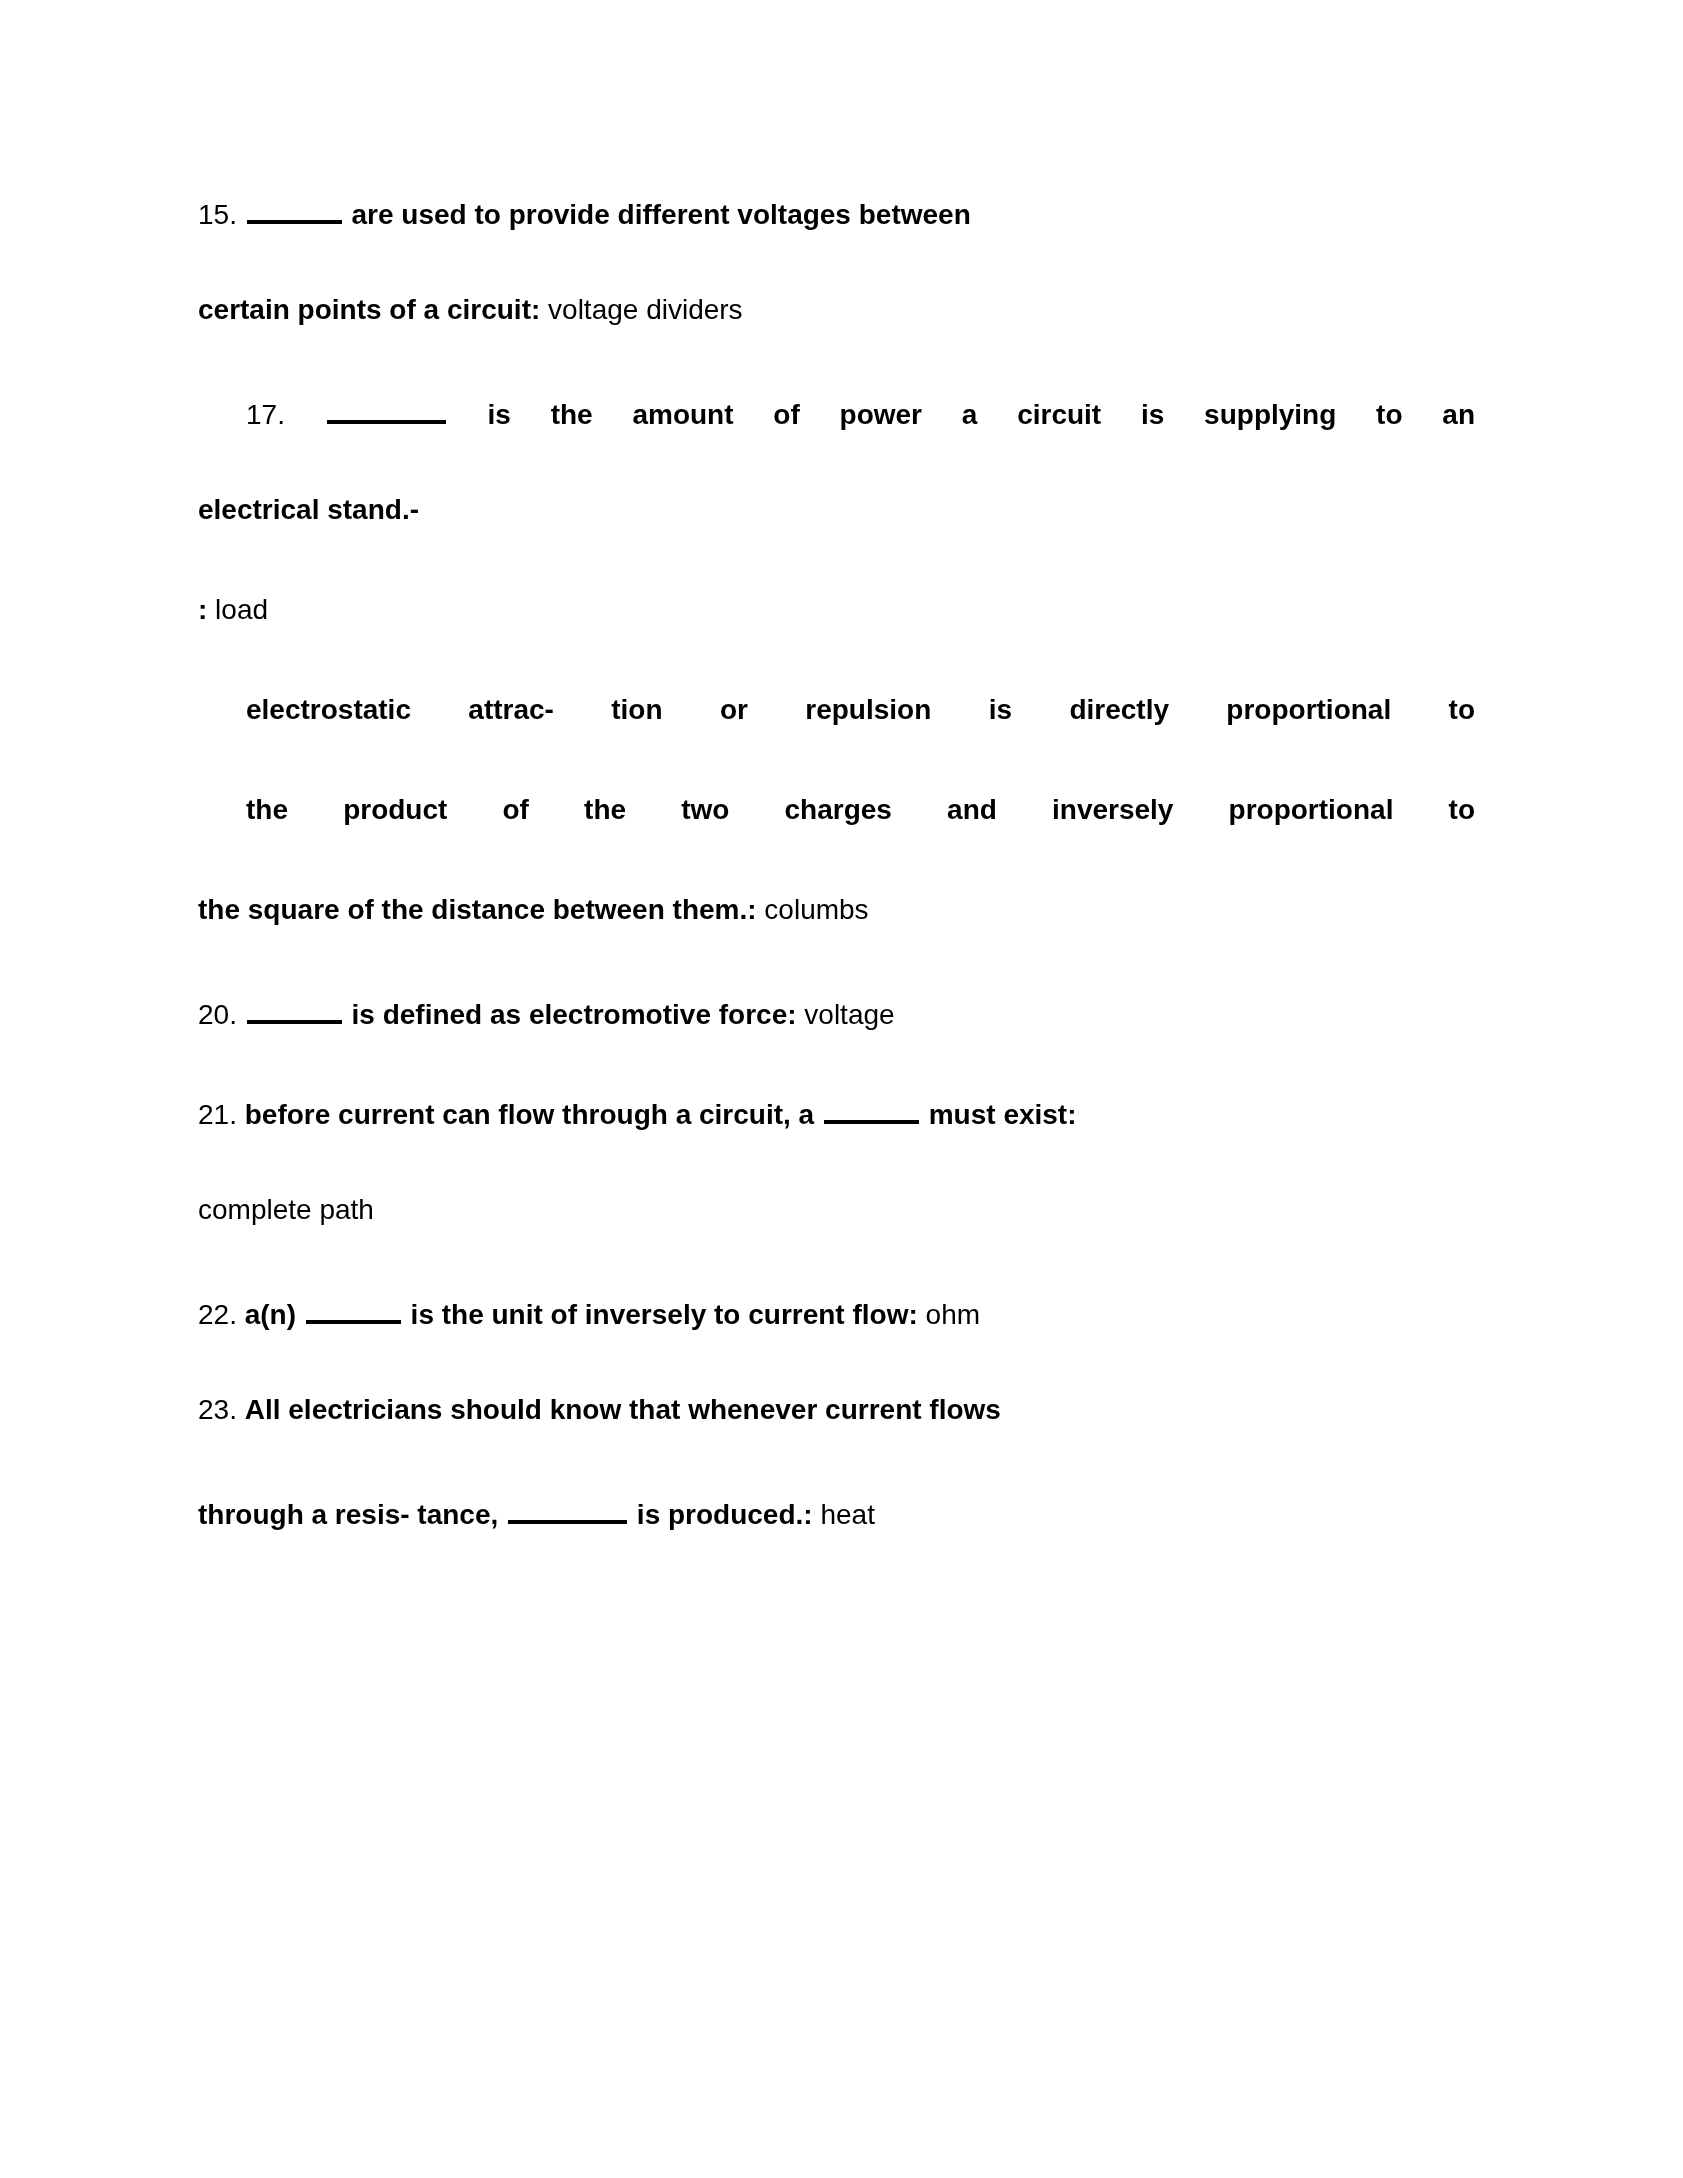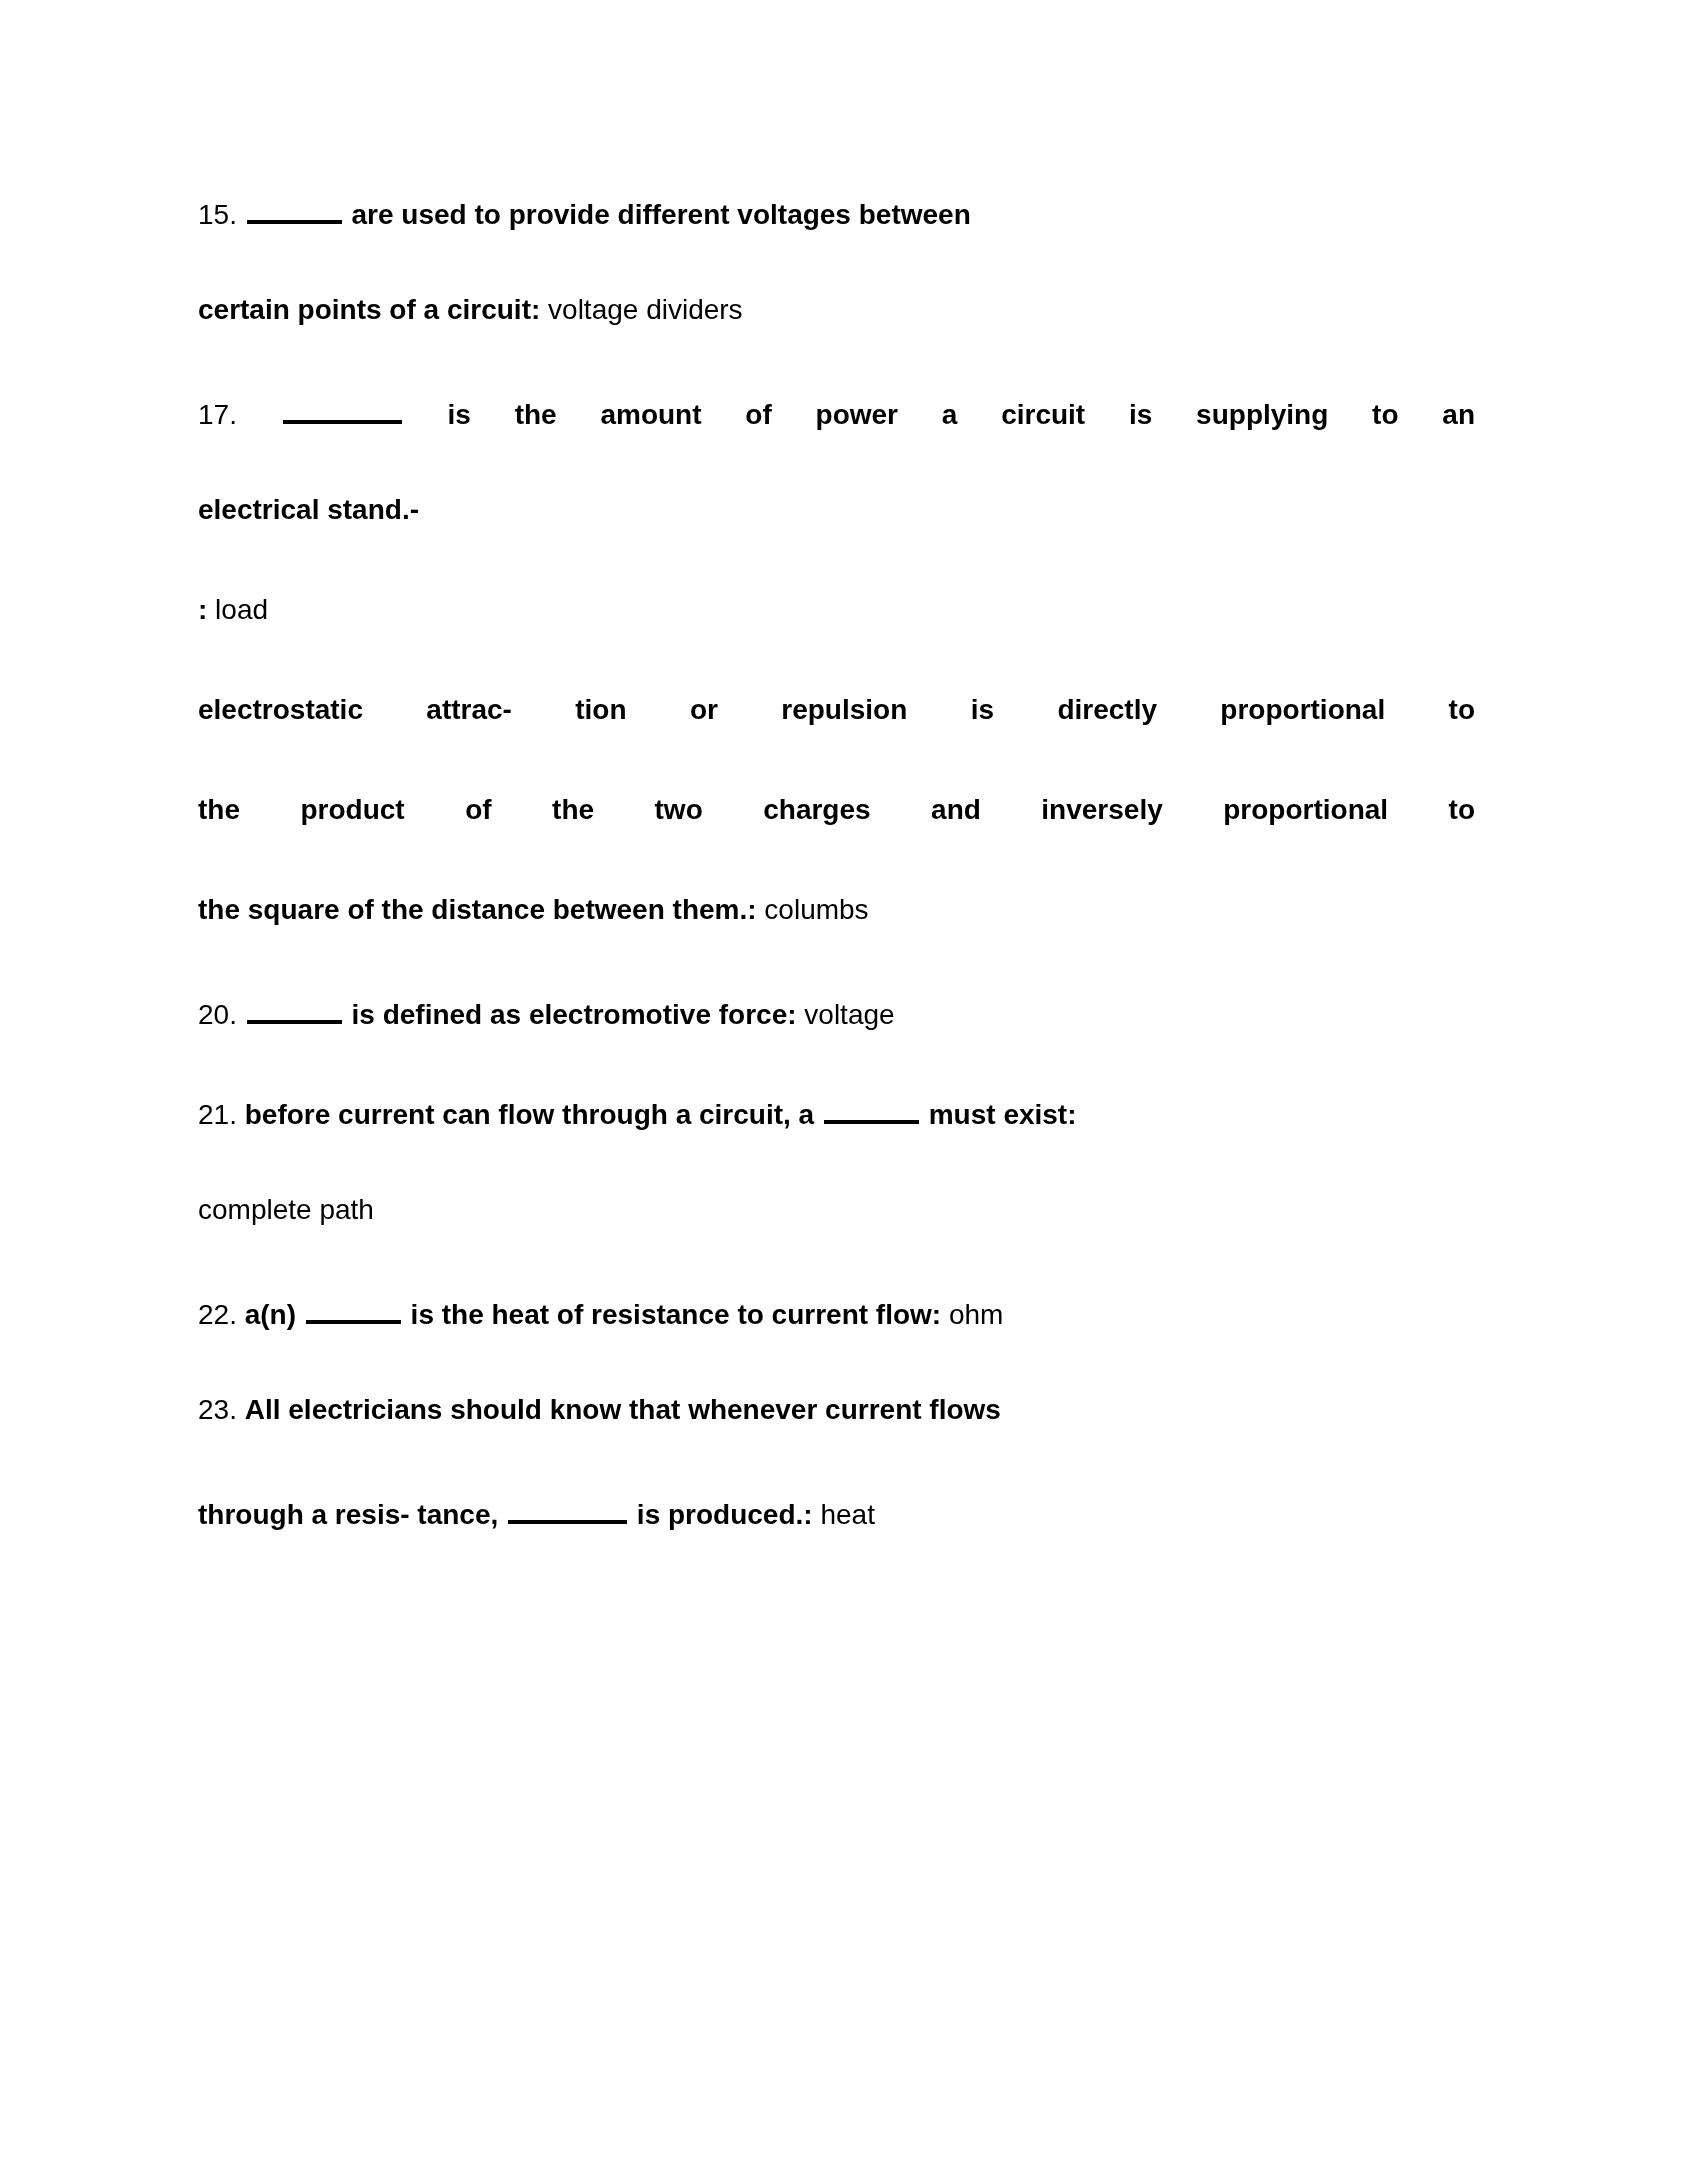--- a/index.html
+++ b/index.html
@@ -30,6 +30,7 @@
     .line.justify {
       text-align: justify;
       text-align-last: justify;
+      margin-left: 48px;
     }
     .num { font-weight: normal; }
     .q { font-weight: bold; }

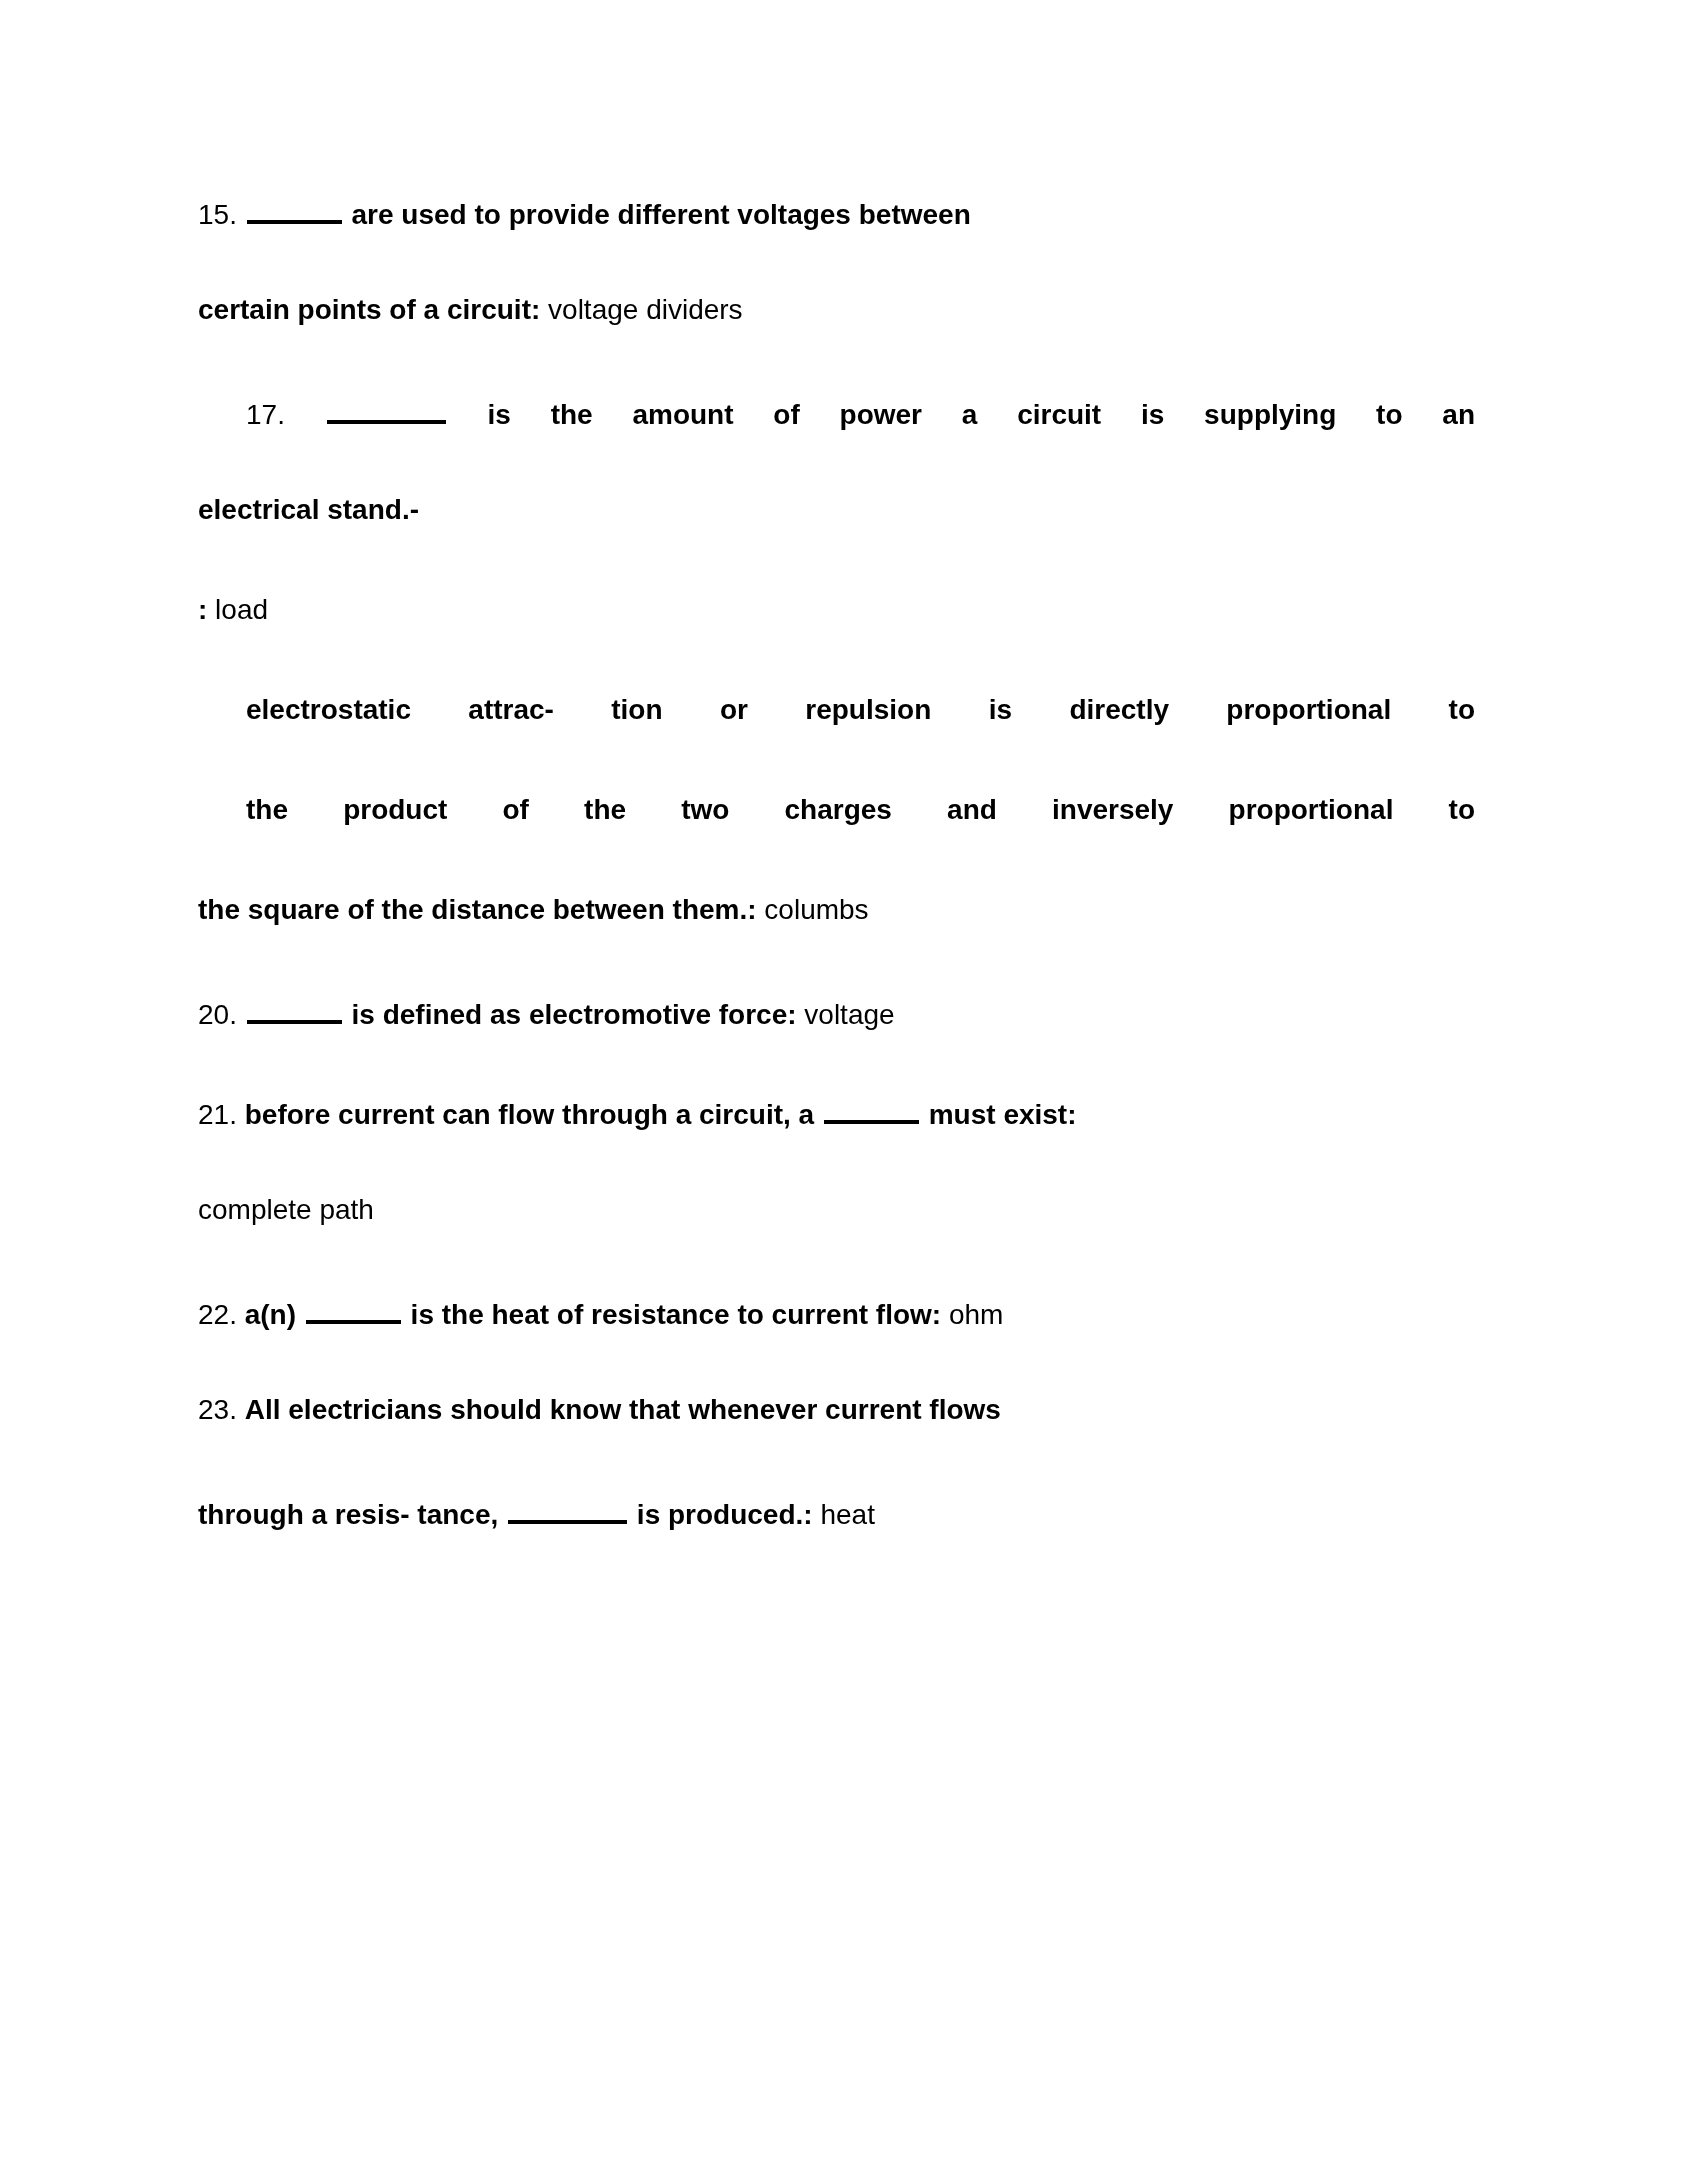--- a/index.html
+++ b/index.html
@@ -96,7 +96,7 @@
 
   <div class="line">
     <span class="num">22.</span>
-    <span class="q">a(n) </span><span class="blank b4"></span><span class="q"> is the heat of resistance to current flow:</span><span class="a"> ohm</span>
+    <span class="q">a(n) </span><span class="blank b4"></span><span class="q"> is the unit of inversely to current flow:</span><span class="a"> ohm</span>
   </div>
 
   <div class="line">

